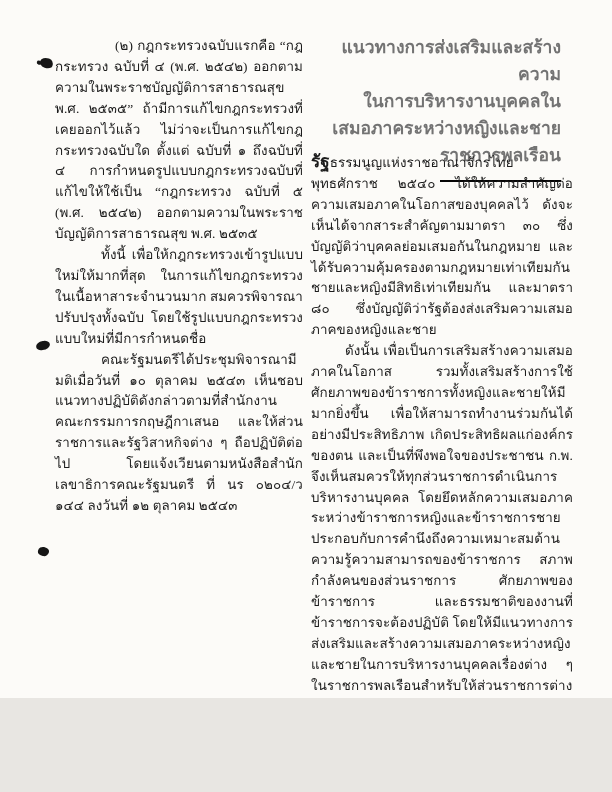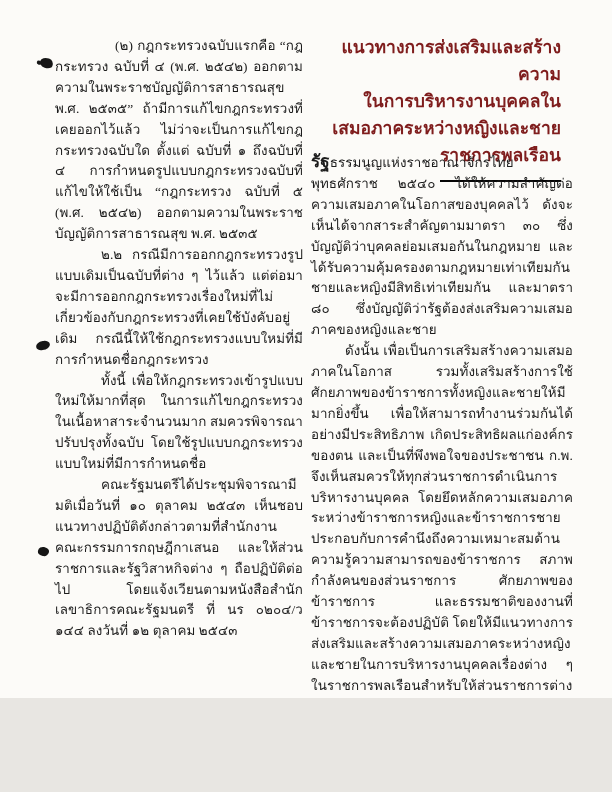--- a/index.html
+++ b/index.html
@@ -49,7 +49,7 @@
     font-weight:bold;
     font-size:17.5px;
     line-height:27px;
-    color:#7f1d1d;
+    color:#737373;
   }
   .headline .hl-line{display:block;}
   .headline .underlined span{

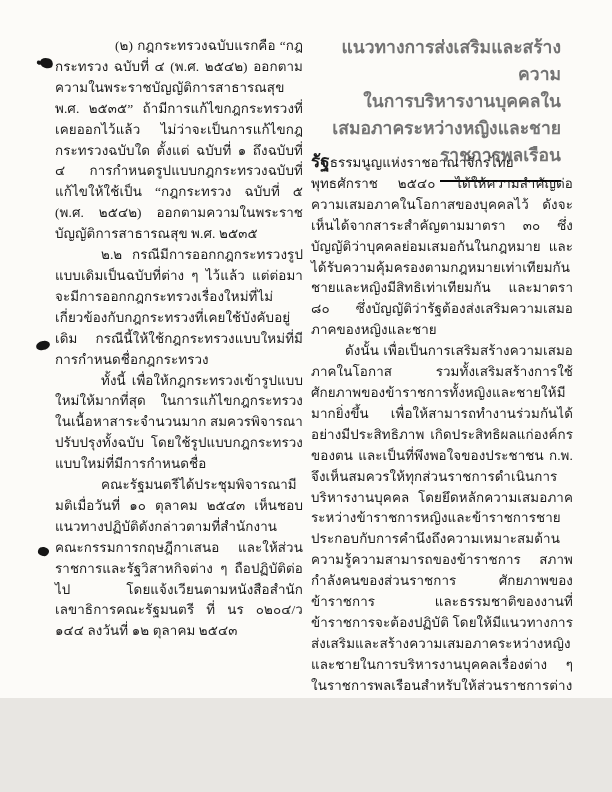--- a/index.html
+++ b/index.html
@@ -133,7 +133,6 @@
 
   <div class="col left-col">
     <p class="indent-lg">(๒) กฎกระทรวงฉบับแรกคือ “กฎกระทรวง ฉบับที่ ๔ (พ.ศ. ๒๕๔๒) ออกตามความในพระราชบัญญัติการสาธารณสุข พ.ศ. ๒๕๓๕” ถ้ามีการแก้ไขกฎกระทรวงที่เคยออกไว้แล้ว ไม่ว่าจะเป็นการแก้ไขกฎกระทรวงฉบับใด ตั้งแต่ ฉบับที่ ๑ ถึงฉบับที่ ๔ การกำหนดรูปแบบกฎกระทรวงฉบับที่แก้ไขให้ใช้เป็น “กฎกระทรวง ฉบับที่ ๕ (พ.ศ. ๒๕๔๒) ออกตามความในพระราชบัญญัติการสาธารณสุข พ.ศ. ๒๕๓๕</p>
-    <p class="indent">๒.๒ กรณีมีการออกกฎกระทรวงรูปแบบเดิมเป็นฉบับที่ต่าง ๆ ไว้แล้ว แต่ต่อมาจะมีการออกกฎกระทรวงเรื่องใหม่ที่ไม่เกี่ยวข้องกับกฎกระทรวงที่เคยใช้บังคับอยู่เดิม กรณีนี้ให้ใช้กฎกระทรวงแบบใหม่ที่มีการกำหนดชื่อกฎกระทรวง</p>
     <p class="indent">ทั้งนี้ เพื่อให้กฎกระทรวงเข้ารูปแบบใหม่ให้มากที่สุด ในการแก้ไขกฎกระทรวงในเนื้อหาสาระจำนวนมาก สมควรพิจารณาปรับปรุงทั้งฉบับ โดยใช้รูปแบบกฎกระทรวงแบบใหม่ที่มีการกำหนดชื่อ</p>
     <p class="indent">คณะรัฐมนตรีได้ประชุมพิจารณามีมติเมื่อวันที่ ๑๐ ตุลาคม ๒๕๔๓ เห็นชอบแนวทางปฏิบัติดังกล่าวตามที่สำนักงานคณะกรรมการกฤษฎีกาเสนอ และให้ส่วนราชการและรัฐวิสาหกิจต่าง ๆ ถือปฏิบัติต่อไป โดยแจ้งเวียนตามหนังสือสำนักเลขาธิการคณะรัฐมนตรี ที่ นร ๐๒๐๔/ว ๑๔๔ ลงวันที่ ๑๒ ตุลาคม ๒๕๔๓</p>
   </div>

